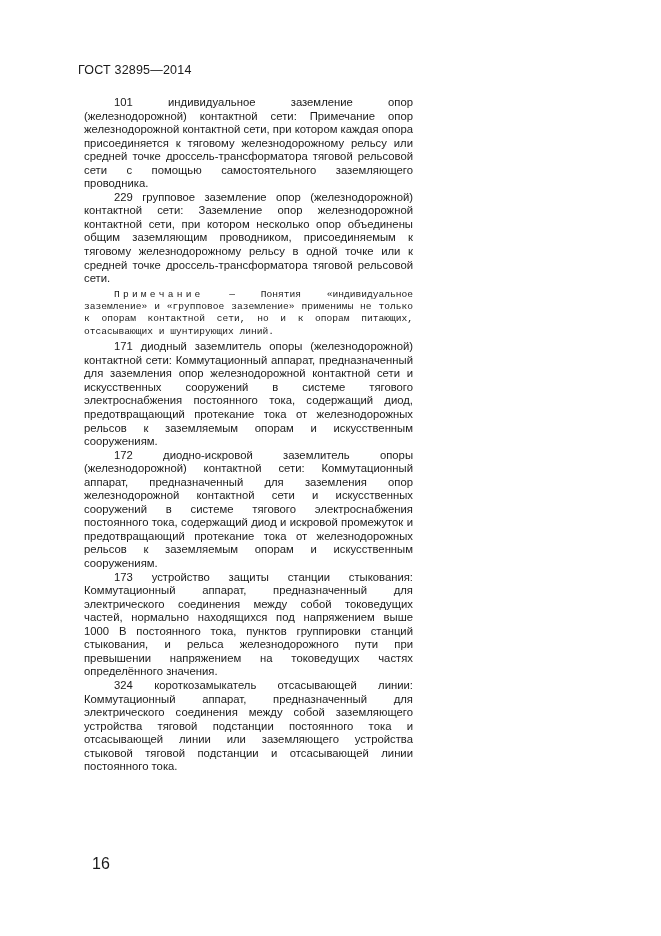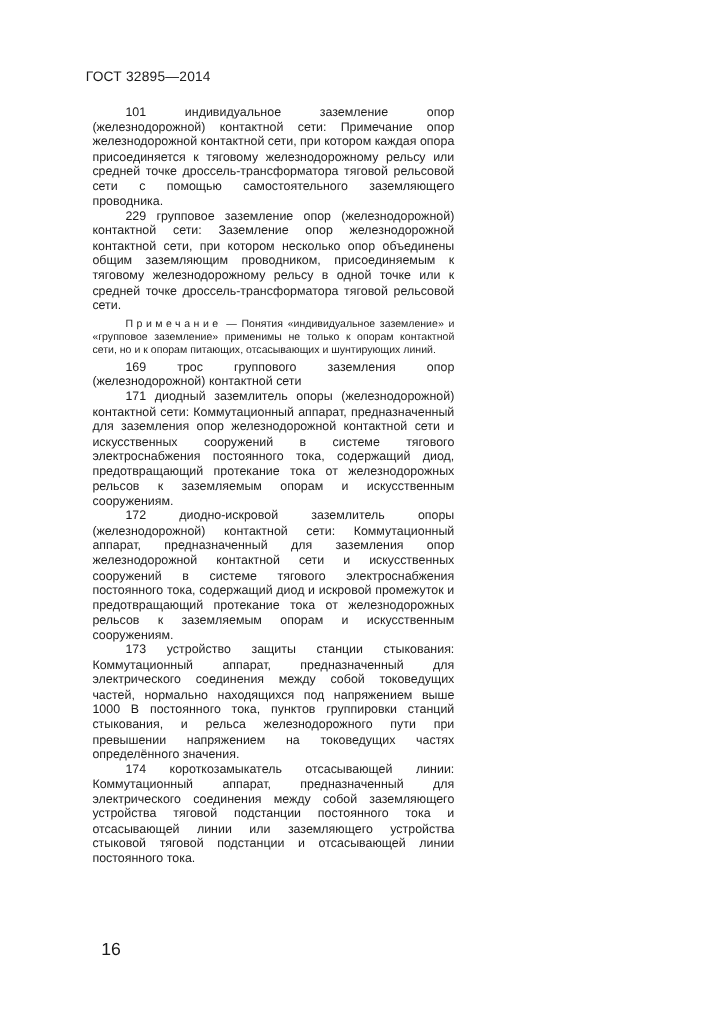--- a/index.html
+++ b/index.html
@@ -9,7 +9,7 @@
   .col { position:absolute; left:84px; top:96px; width:329px; font-size:11.3px; line-height:13.55px; }
   .entry { text-align:justify; text-indent:30px; margin:0; hyphens:none; }
   .term { font-weight:normal; }
-  .note { font-size:9.6px; line-height:12.4px; text-align:justify; text-indent:30px; margin:3px 0 2px 0; }
+  .note { font-size:9.6px; line-height:12.4px; text-align:justify; text-indent:30px; margin:3px 0 2px 0;font-family:Liberation Mono, monospace; }
   .note-label { letter-spacing:3.2px; }
   .pagenum { position:absolute; left:92px; top:855px; font-size:16px; }
 </style>

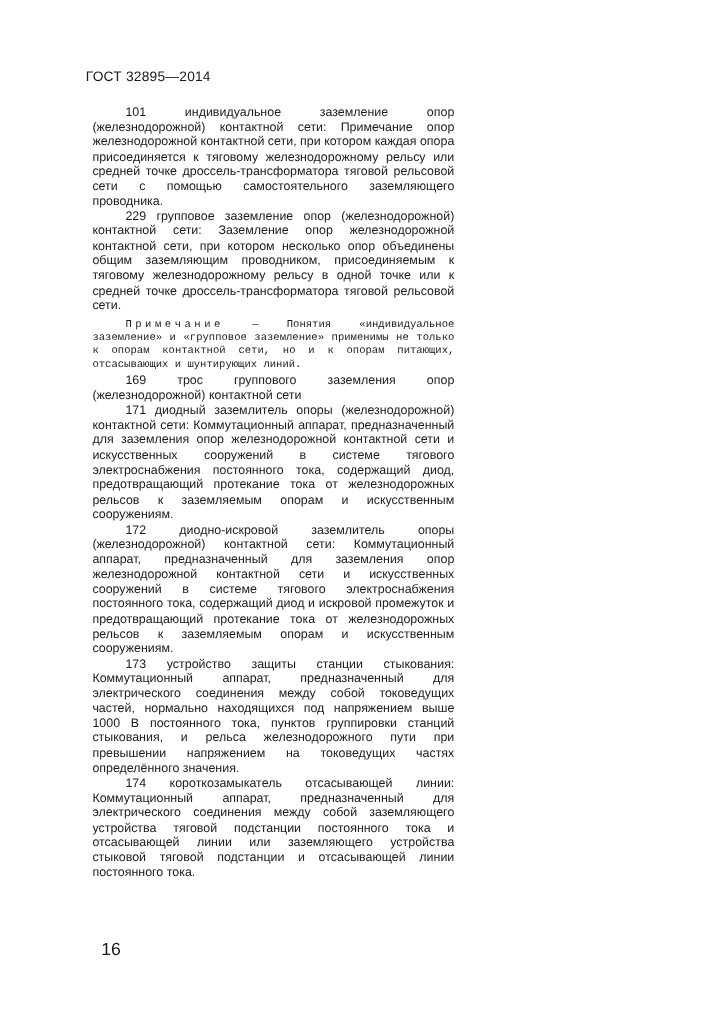--- a/index.html
+++ b/index.html
@@ -22,7 +22,6 @@
   <p class="entry"><span>101</span> <span class="term">индивидуальное заземление опор (железнодорожной) контактной сети:</span><span> Примечание опор железнодорожной контактной сети, при котором каждая опора присоединяется к тяговому железнодорожному рельсу или средней точке дроссель-трансформатора тяговой рельсовой сети с помощью самостоятельного заземляющего проводника.</span></p>
   <p class="entry"><span>229</span> <span class="term">групповое заземление опор (железнодорожной) контактной сети:</span><span> Заземление опор железнодорожной контактной сети, при котором несколько опор объединены общим заземляющим проводником, присоединяемым к тяговому железнодорожному рельсу в одной точке или к средней точке дроссель-трансформатора тяговой рельсовой сети.</span></p>
   <p class="note"><span class="note-label">Примечание</span><span> — Понятия «индивидуальное заземление» и «групповое заземление» применимы не только к опорам контактной сети, но и к опорам питающих, отсасывающих и шунтирующих линий.</span></p>
-  <p class="entry"><span>169</span> <span class="term">трос группового заземления опор (железнодорожной) контактной сети</span><span></span></p>
   <p class="entry"><span>171</span> <span class="term">диодный заземлитель опоры (железнодорожной) контактной сети:</span><span> Коммутационный аппарат, предназначенный для заземления опор железнодорожной контактной сети и искусственных сооружений в системе тягового электроснабжения постоянного тока, содержащий диод, предотвращающий протекание тока от железнодорожных рельсов к заземляемым опорам и искусственным сооружениям.</span></p>
   <p class="entry"><span>172</span> <span class="term">диодно-искровой заземлитель опоры (железнодорожной) контактной сети:</span><span> Коммутационный аппарат, предназначенный для заземления опор железнодорожной контактной сети и искусственных сооружений в системе тягового электроснабжения постоянного тока, содержащий диод и искровой промежуток и предотвращающий протекание тока от железнодорожных рельсов к заземляемым опорам и искусственным сооружениям.</span></p>
   <p class="entry"><span>173</span> <span class="term">устройство защиты станции стыкования:</span><span> Коммутационный аппарат, предназначенный для электрического соединения между собой токоведущих частей, нормально находящихся под напряжением выше 1000 В постоянного тока, пунктов группировки станций стыкования, и рельса железнодорожного пути при превышении напряжением на токоведущих частях определённого значения.</span></p>

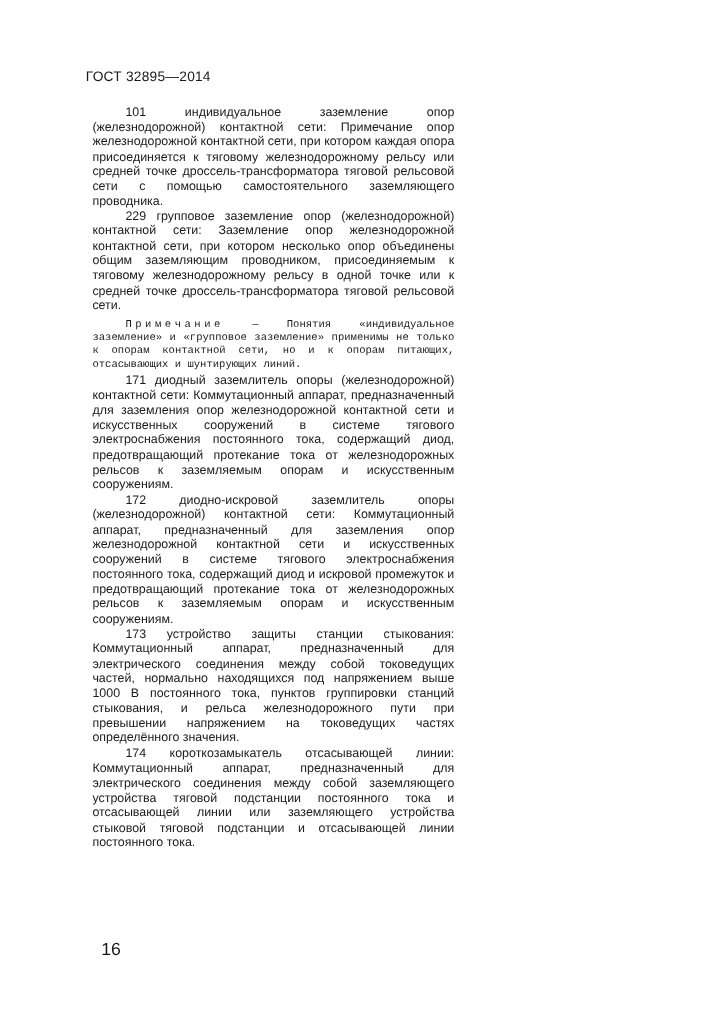--- a/index.html
+++ b/index.html
@@ -25,7 +25,7 @@
   <p class="entry"><span>171</span> <span class="term">диодный заземлитель опоры (железнодорожной) контактной сети:</span><span> Коммутационный аппарат, предназначенный для заземления опор железнодорожной контактной сети и искусственных сооружений в системе тягового электроснабжения постоянного тока, содержащий диод, предотвращающий протекание тока от железнодорожных рельсов к заземляемым опорам и искусственным сооружениям.</span></p>
   <p class="entry"><span>172</span> <span class="term">диодно-искровой заземлитель опоры (железнодорожной) контактной сети:</span><span> Коммутационный аппарат, предназначенный для заземления опор железнодорожной контактной сети и искусственных сооружений в системе тягового электроснабжения постоянного тока, содержащий диод и искровой промежуток и предотвращающий протекание тока от железнодорожных рельсов к заземляемым опорам и искусственным сооружениям.</span></p>
   <p class="entry"><span>173</span> <span class="term">устройство защиты станции стыкования:</span><span> Коммутационный аппарат, предназначенный для электрического соединения между собой токоведущих частей, нормально находящихся под напряжением выше 1000 В постоянного тока, пунктов группировки станций стыкования, и рельса железнодорожного пути при превышении напряжением на токоведущих частях определённого значения.</span></p>
-  <p class="entry"><span>174</span> <span class="term">короткозамыкатель отсасывающей линии:</span><span> Коммутационный аппарат, предназначенный для электрического соединения между собой заземляющего устройства тяговой подстанции постоянного тока и отсасывающей линии или заземляющего устройства стыковой тяговой подстанции и отсасывающей линии постоянного тока.</span></p>
+  <p class="entry"><span>324</span> <span class="term">короткозамыкатель отсасывающей линии:</span><span> Коммутационный аппарат, предназначенный для электрического соединения между собой заземляющего устройства тяговой подстанции постоянного тока и отсасывающей линии или заземляющего устройства стыковой тяговой подстанции и отсасывающей линии постоянного тока.</span></p>
 </div>
 
 <div class="pagenum">16</div>

